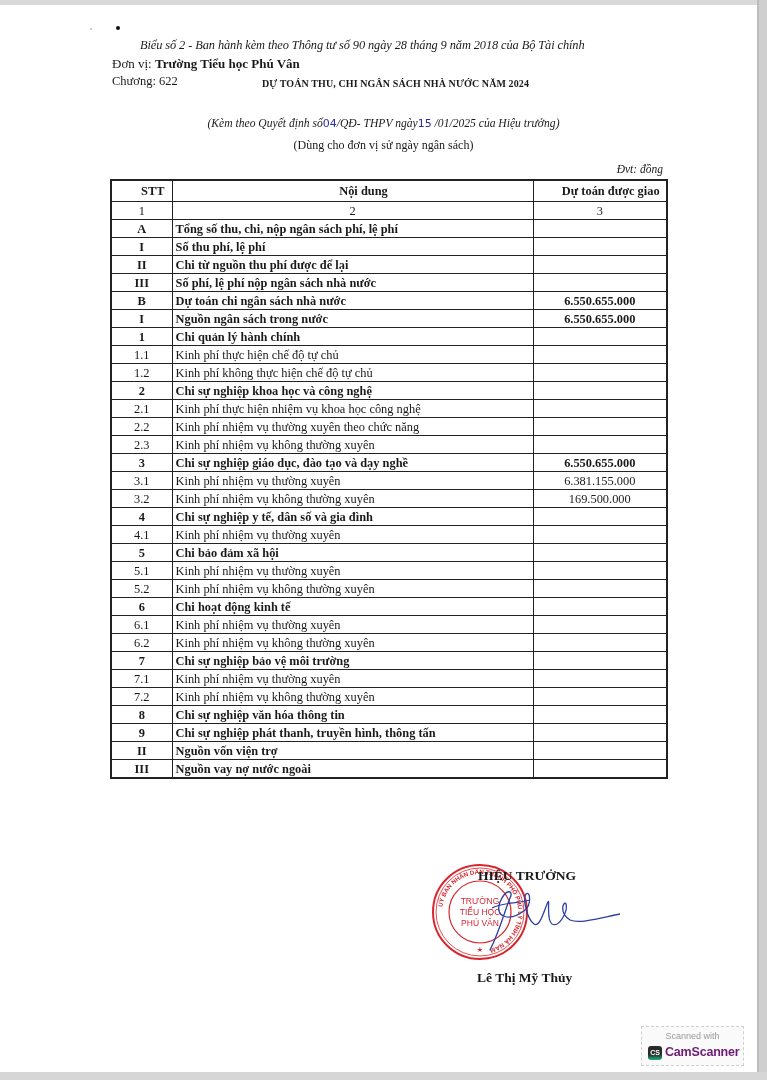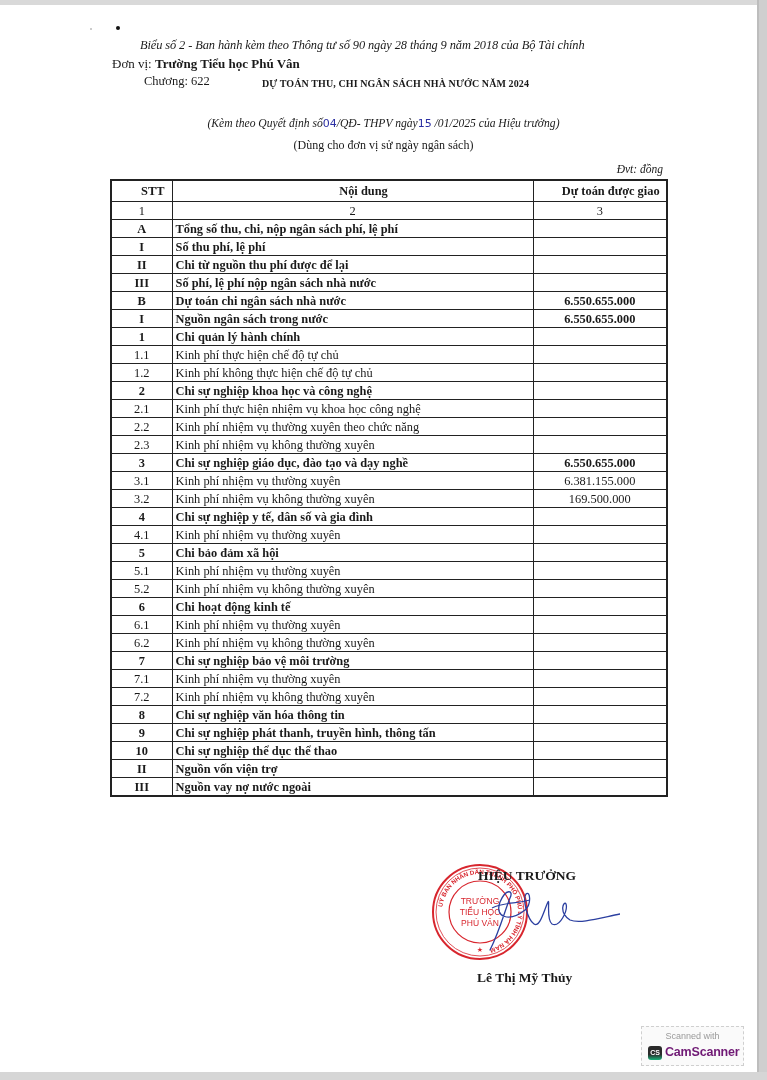--- a/index.html
+++ b/index.html
@@ -17,7 +17,7 @@
   .topline { position:absolute; left:140px; top:38px; font-size:12.4px; font-style:italic; white-space:nowrap; letter-spacing:-0.1px; }
   .unit-line { position:absolute; left:112px; top:56px; font-size:13px; white-space:nowrap; }
   .unit-line b { font-weight:bold; }
-  .chapter { position:absolute; left:112px; top:74px; font-size:12.5px;margin-left:32px; }
+  .chapter { position:absolute; left:112px; top:74px; font-size:12.5px; }
 
   .title { position:absolute; left:0; width:767px; top:78px; text-align:center; font-size:10px; font-weight:bold; letter-spacing:0.1px;margin-left:12px; }
   .subtitle { position:absolute; left:0; width:767px; top:117px; text-align:center; font-size:11.6px; font-style:italic; }

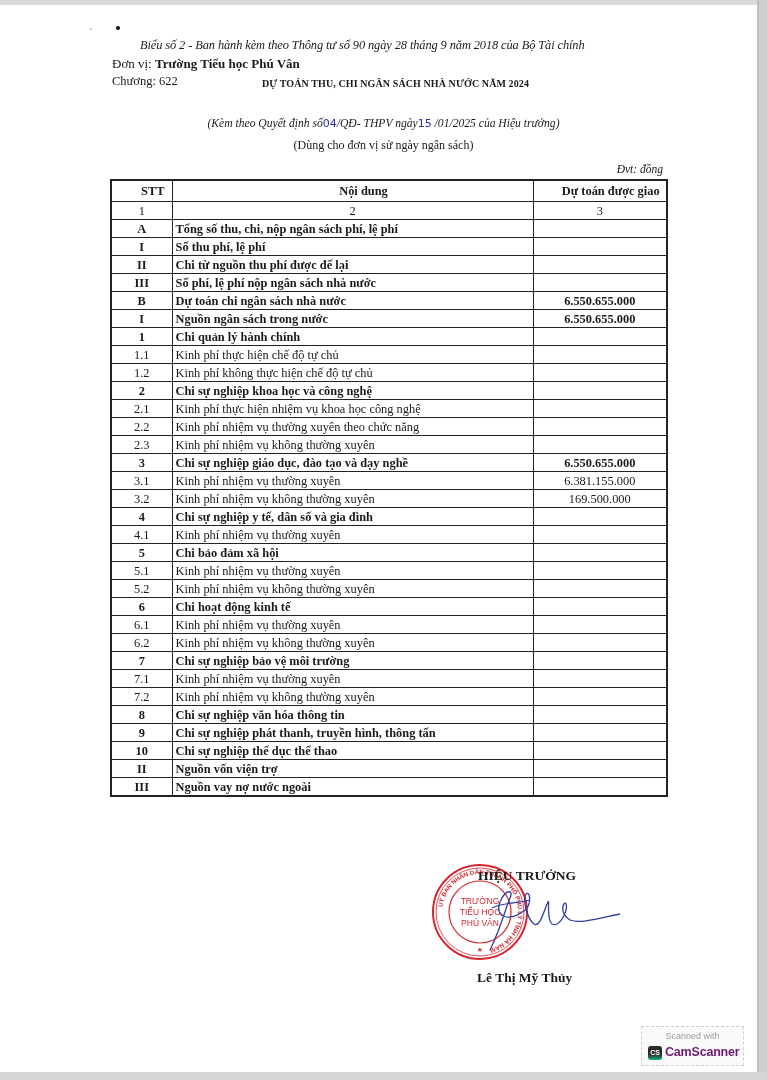--- a/index.html
+++ b/index.html
@@ -246,11 +246,6 @@
         <td class="val"></td>
       </tr>
       <tr class="bold">
-        <td class="stt">10</td>
-        <td class="content">Chi sự nghiệp thể dục thể thao</td>
-        <td class="val"></td>
-      </tr>
-      <tr class="bold">
         <td class="stt">II</td>
         <td class="content">Nguồn vốn viện trợ</td>
         <td class="val"></td>

